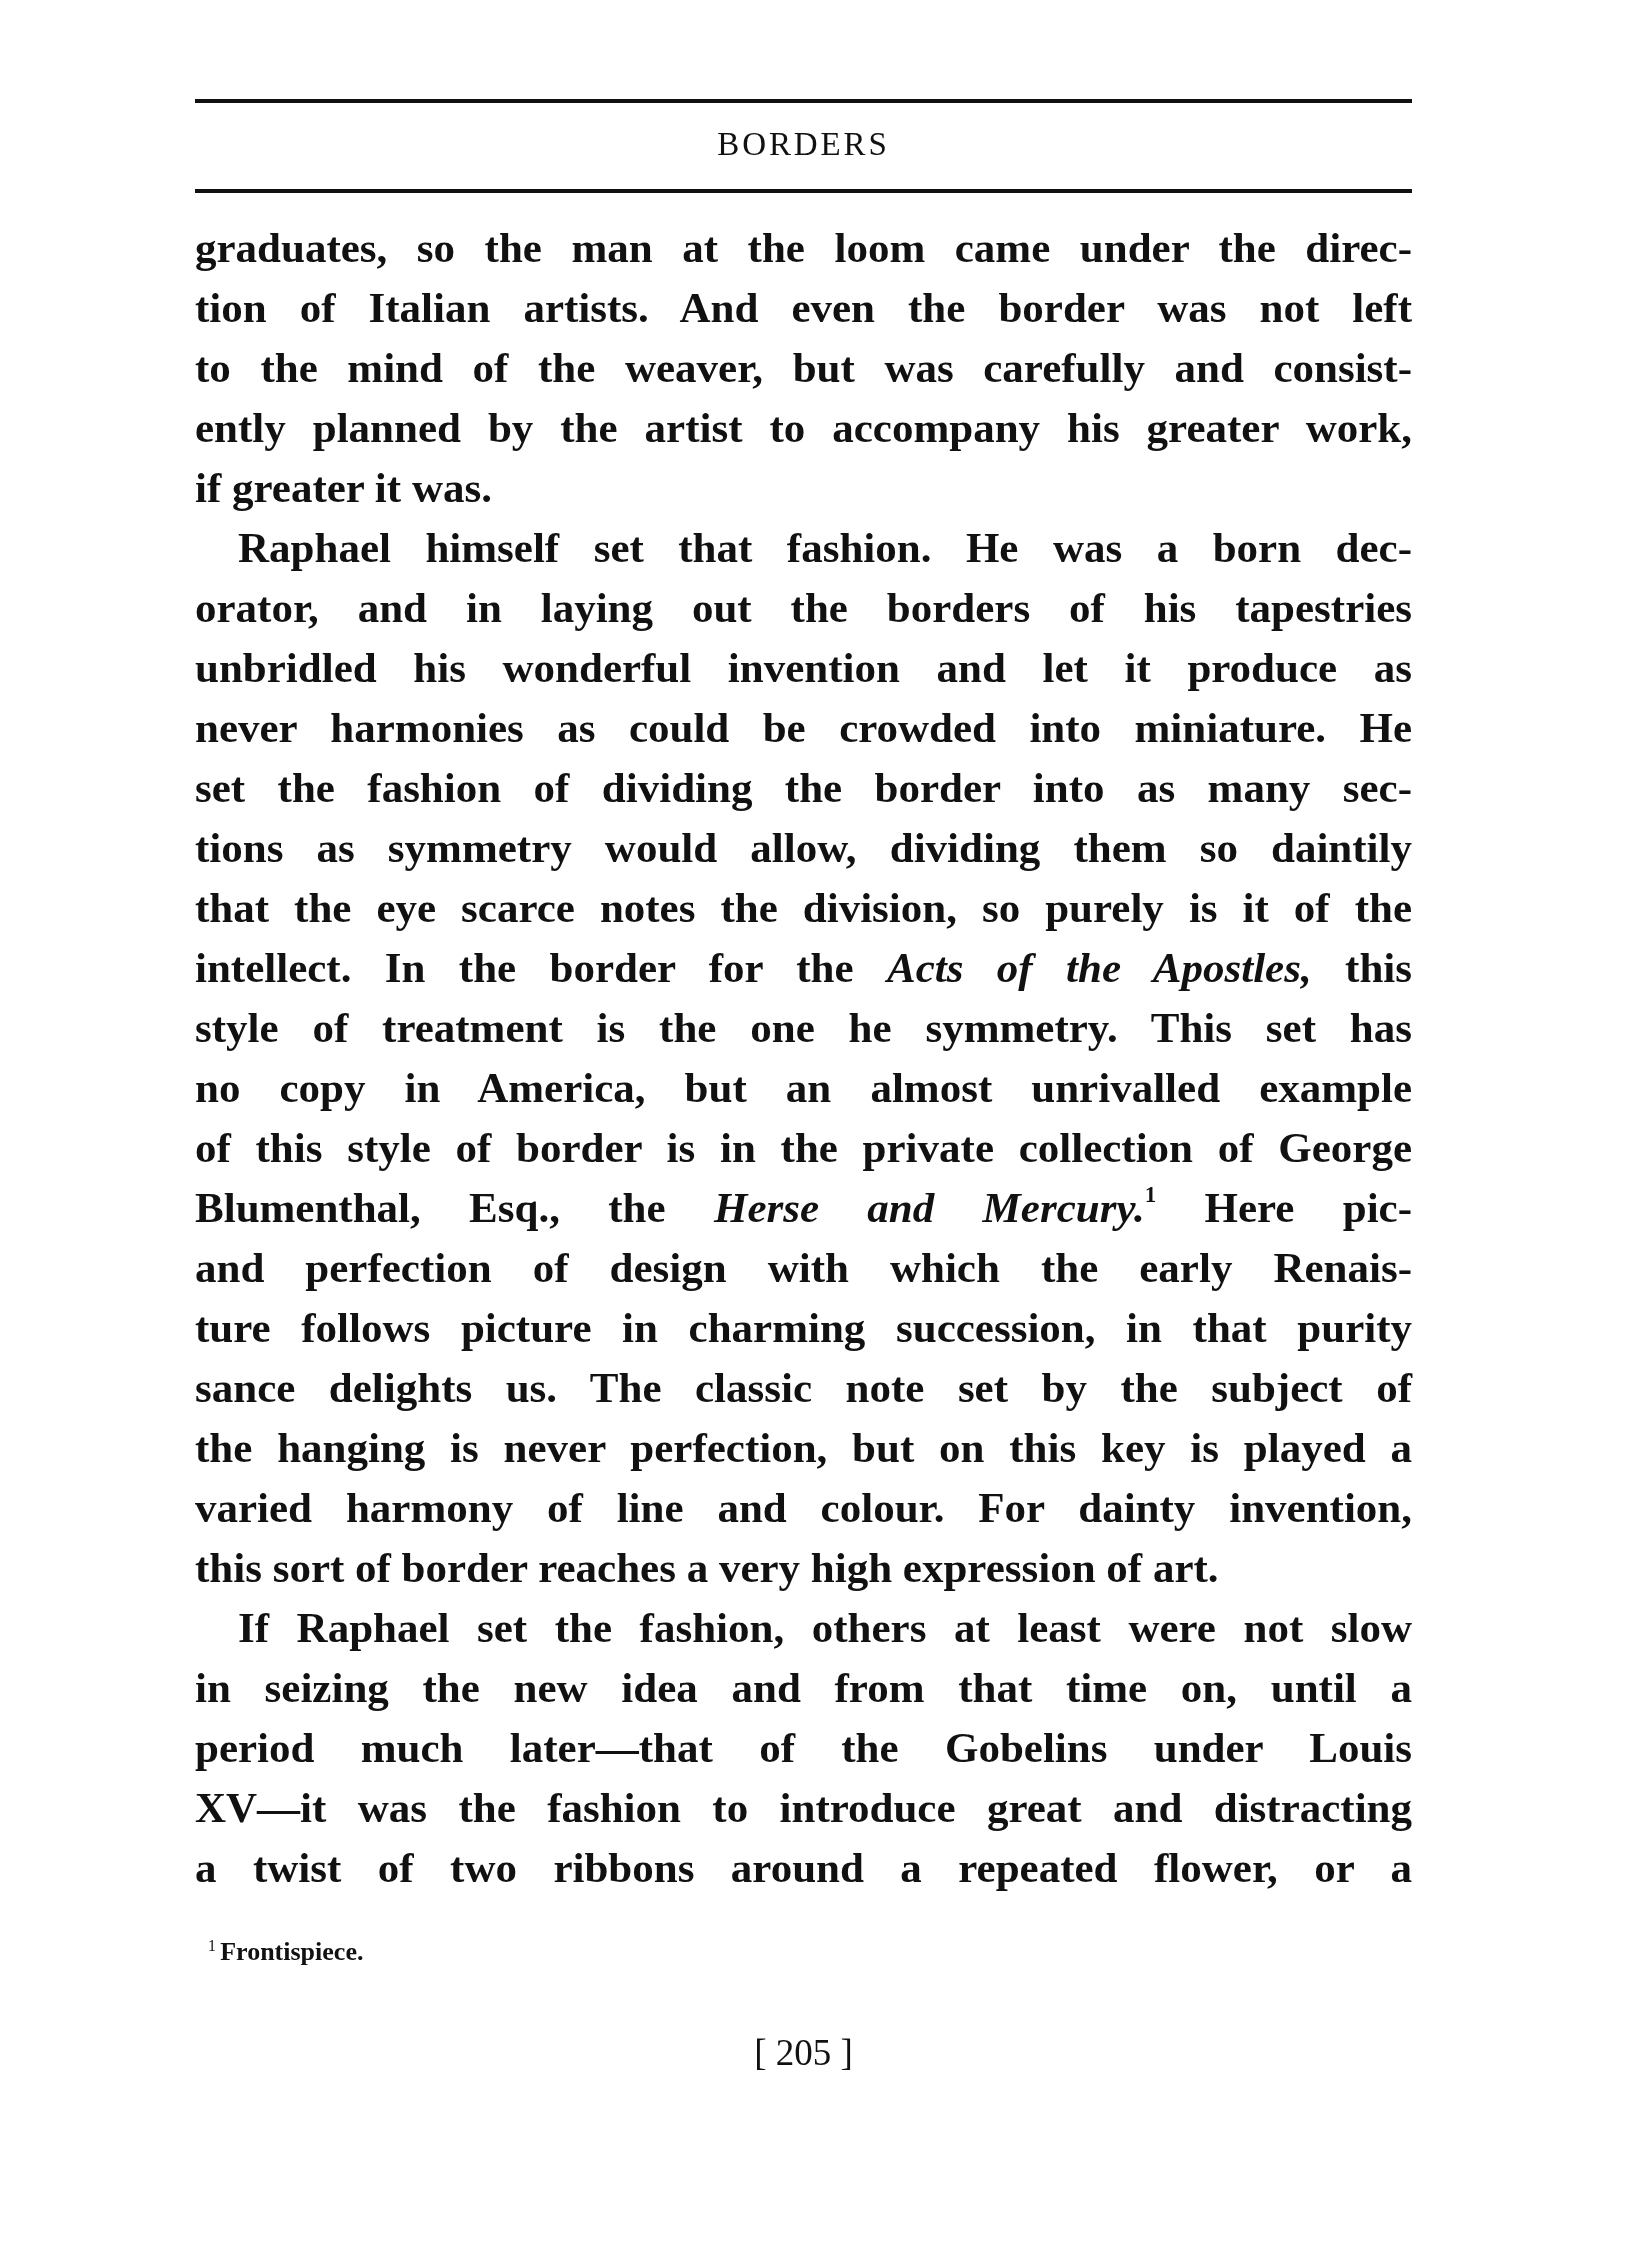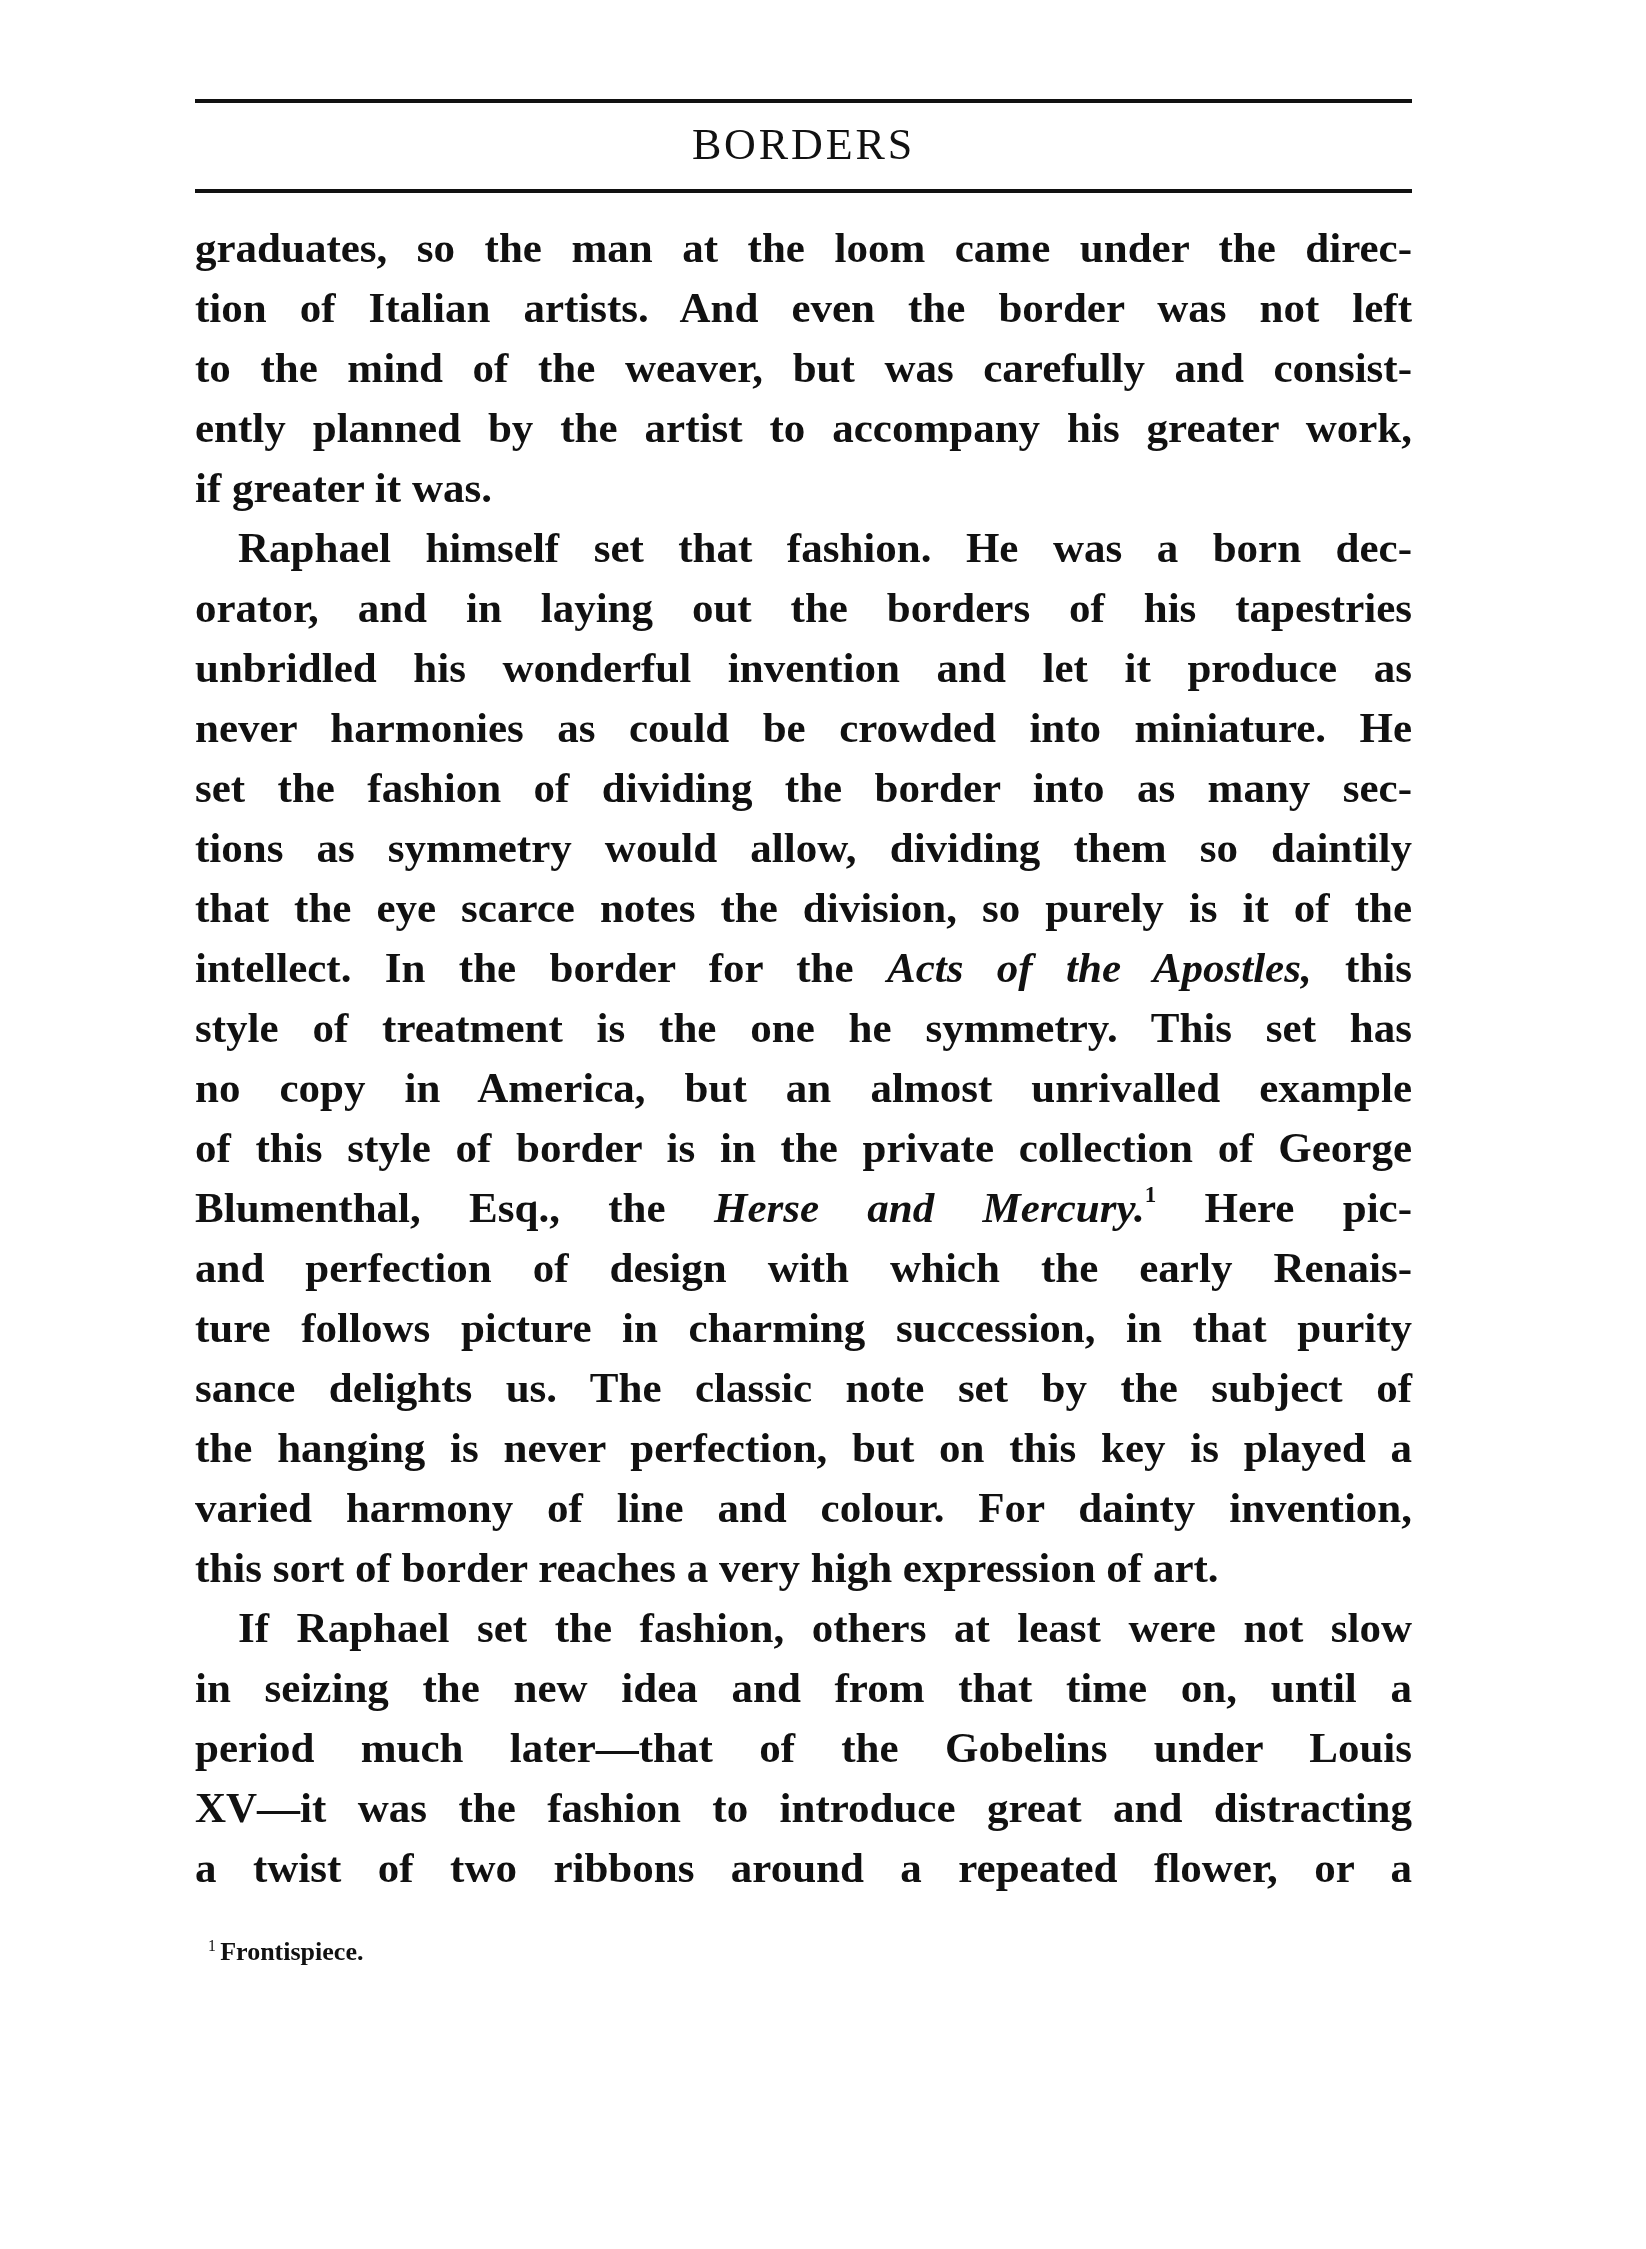--- a/index.html
+++ b/index.html
@@ -37,7 +37,7 @@
     left: 0;
     width: 1217px;
     text-align: center;
-    font-size: 44px;
+    font-size: 33px;
     letter-spacing: 2.9px;
     line-height: 43px;
   }

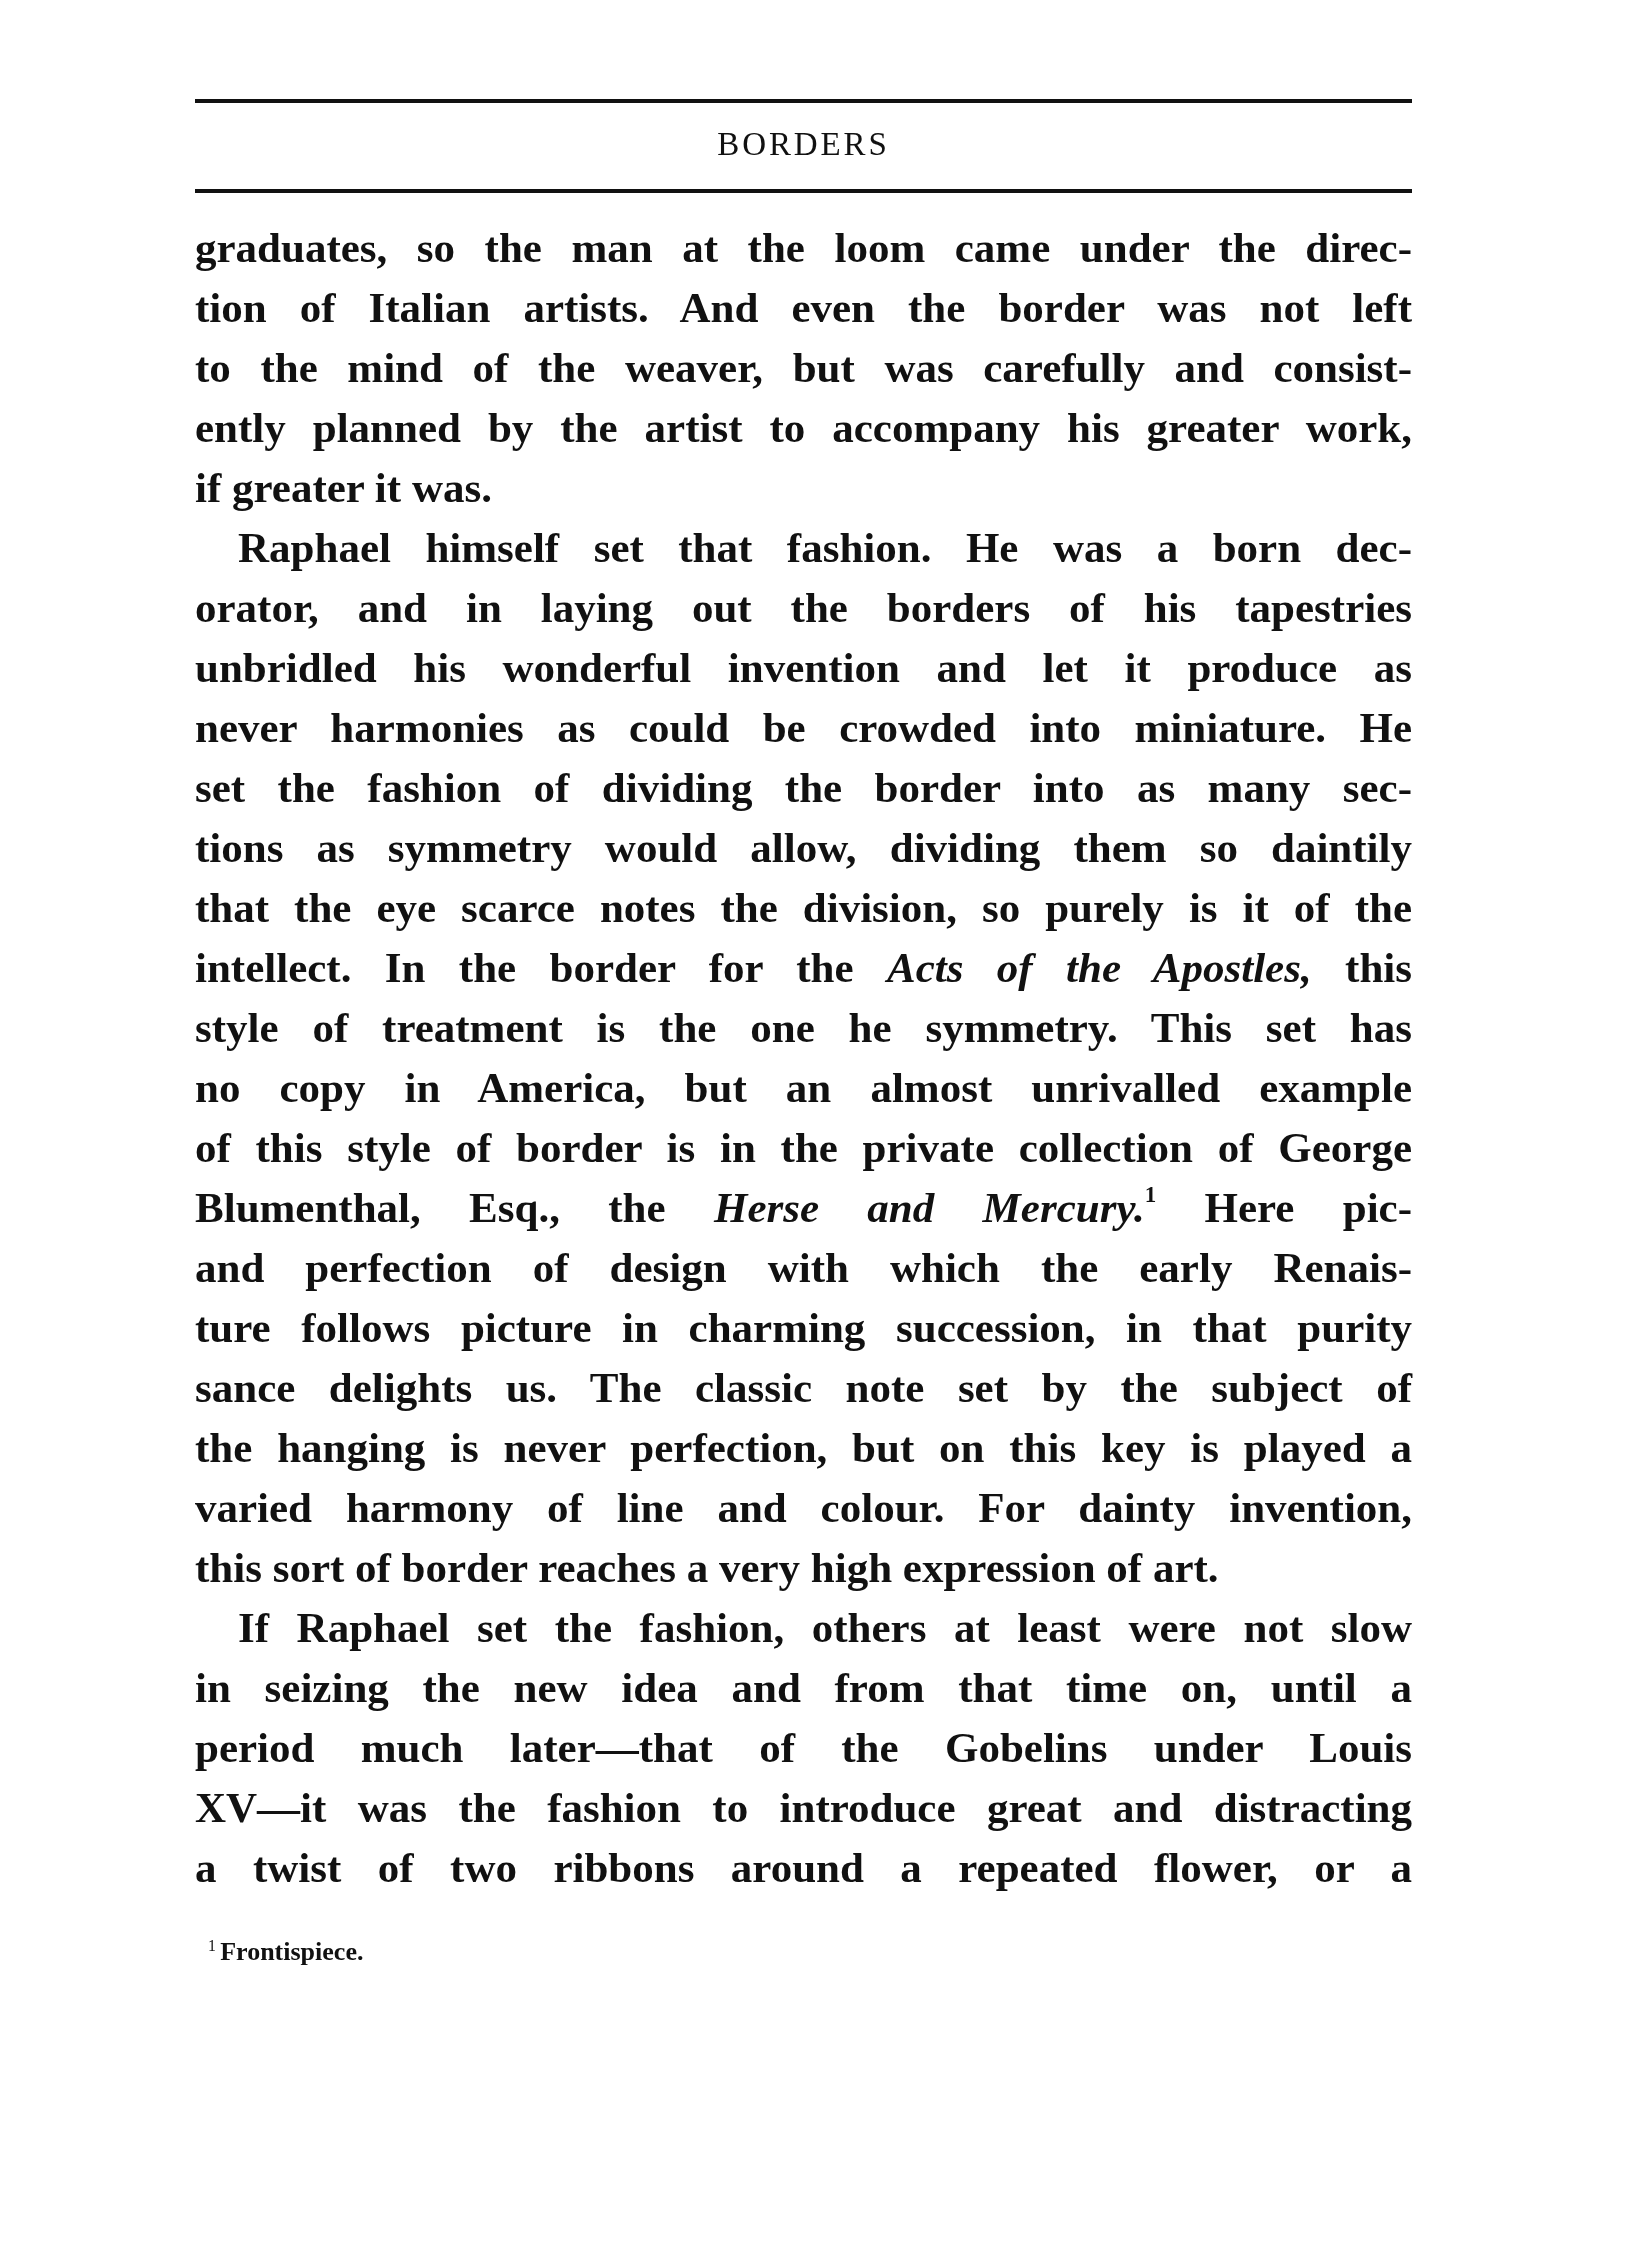--- a/index.html
+++ b/index.html
@@ -144,6 +144,7 @@
     <sup>1</sup><span>Frontispiece.</span>
   </div>
 
+  <div class="folio">[ 205 ]</div>
 </div>
 
 

